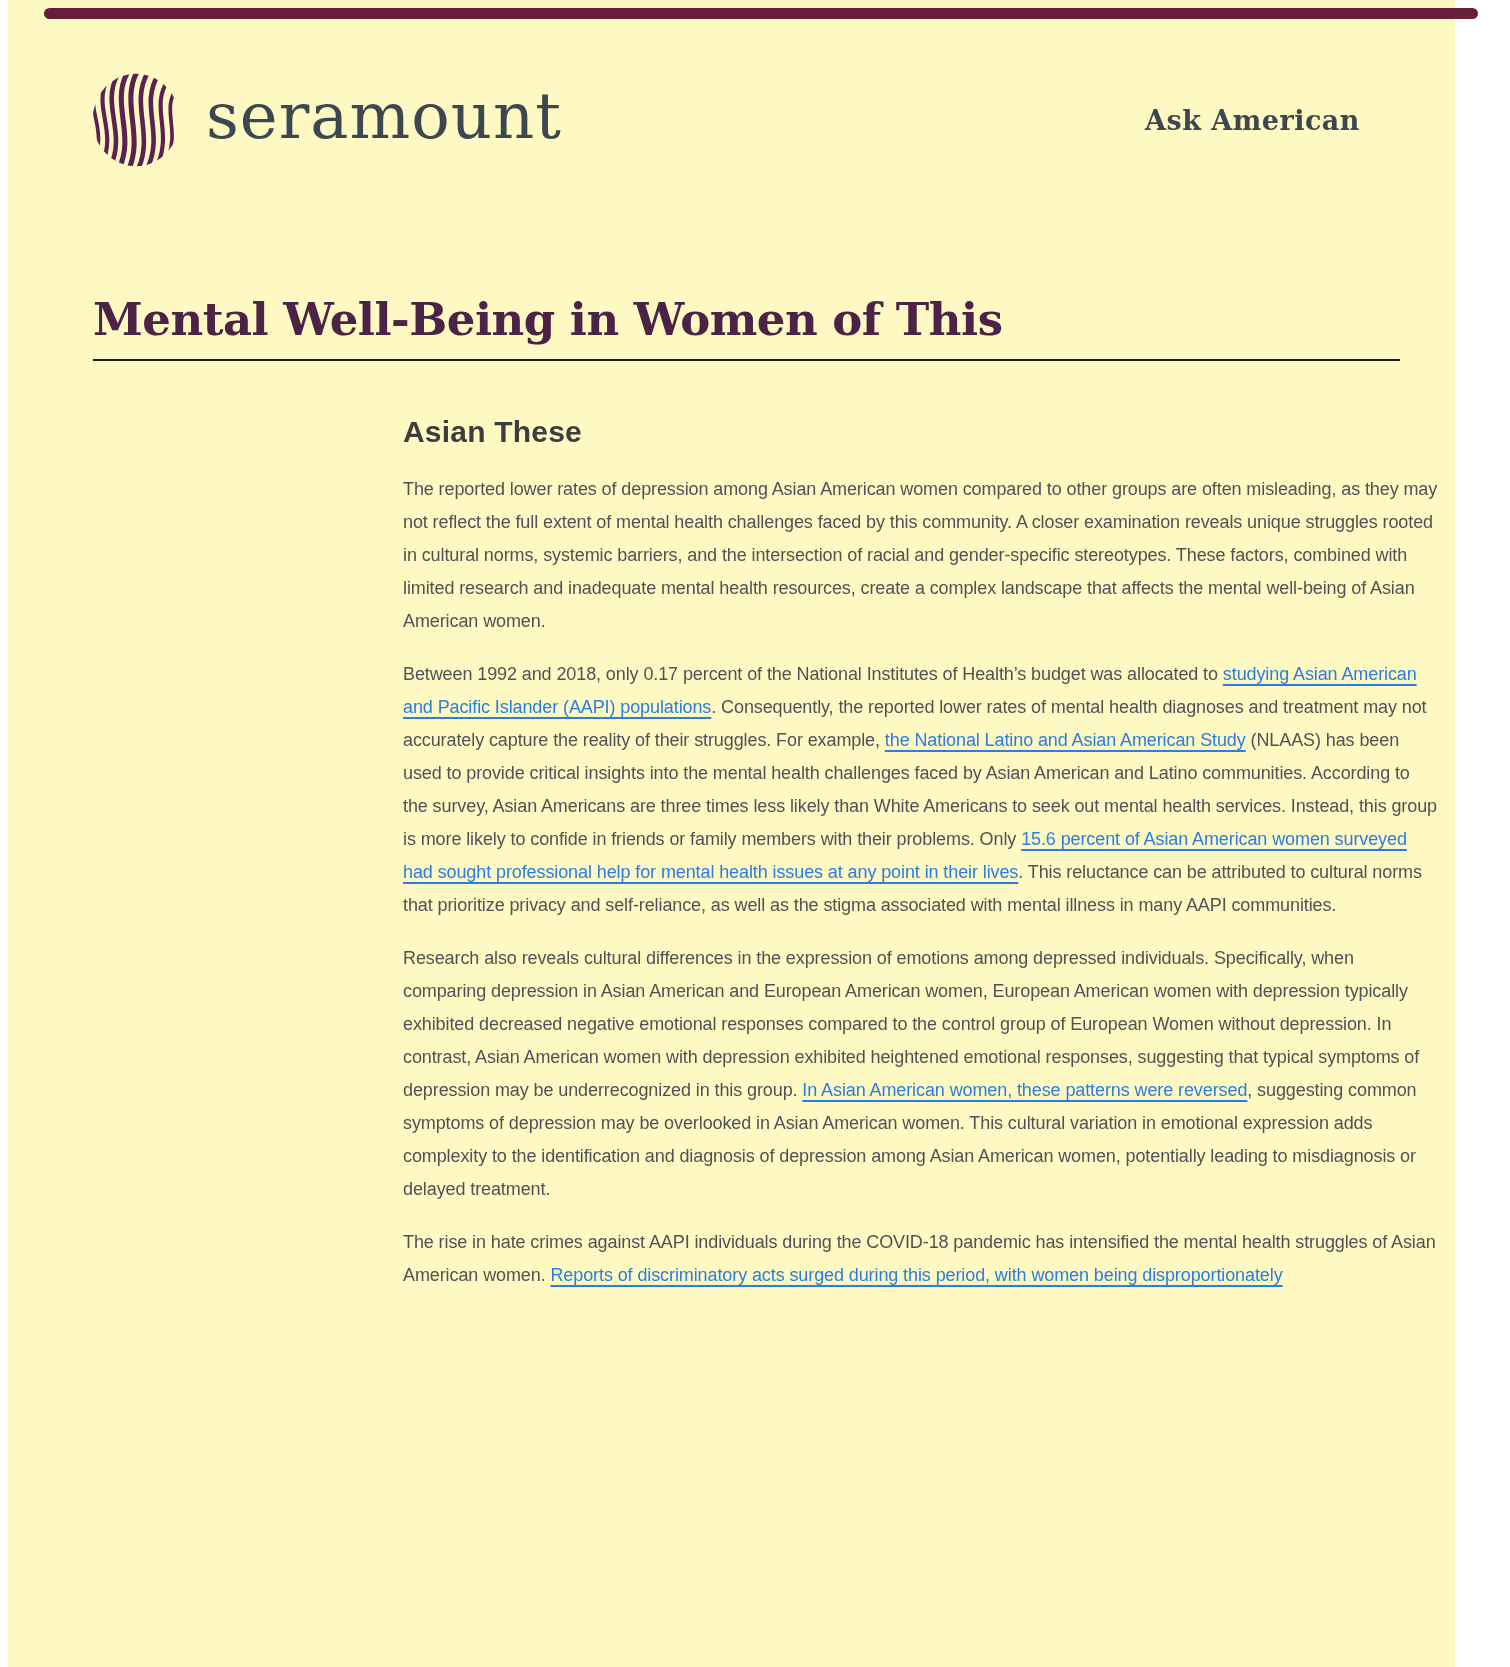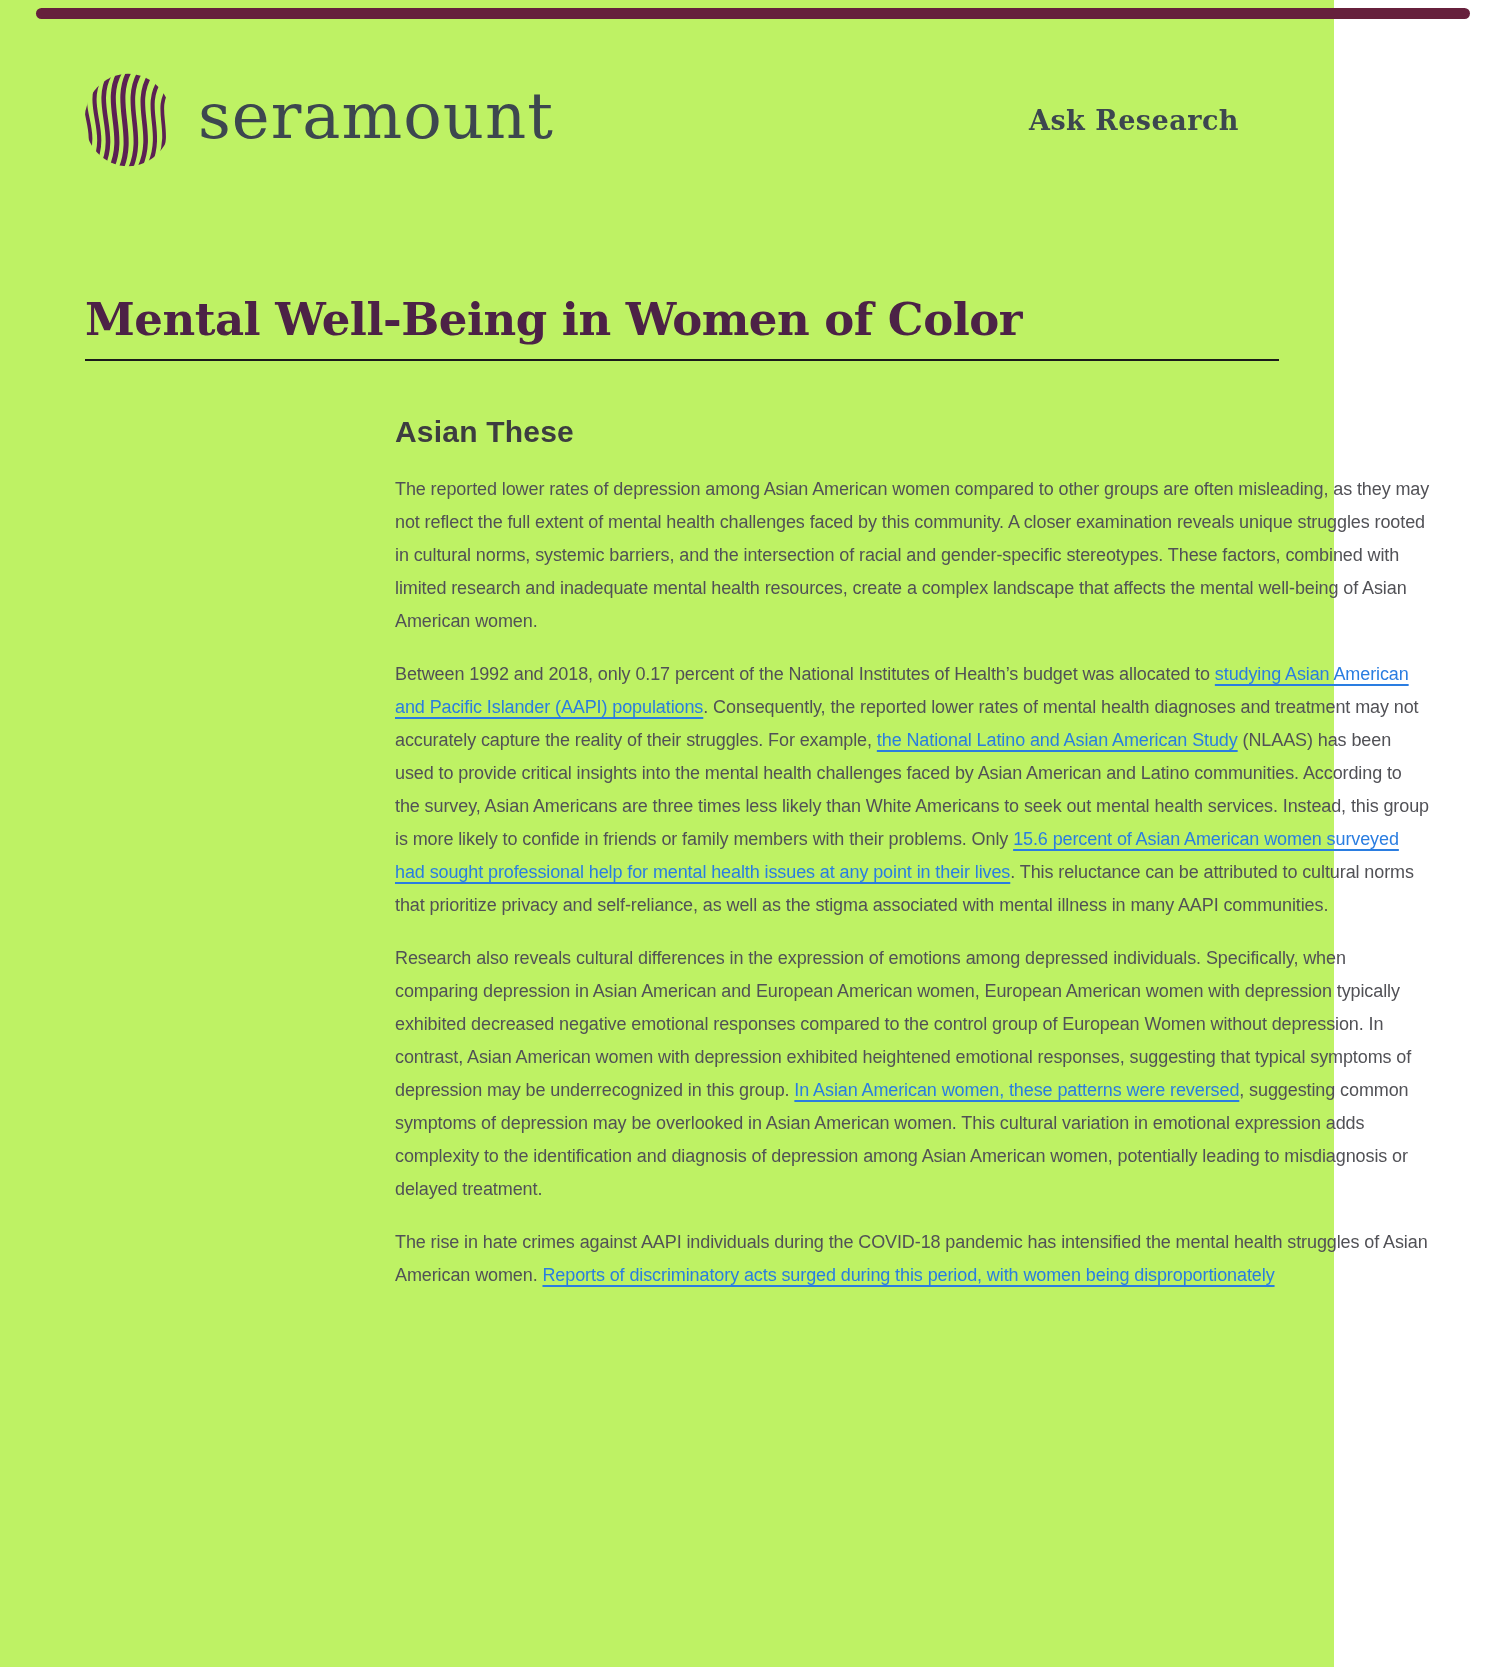--- a/index.html
+++ b/index.html
@@ -11,8 +11,9 @@
   }
   .page {
     position: relative;
-    width: 1334px; height: 1667px;
-    background: #bef264;
+    width: 1447px; height: 1667px;
+    background: #fef9c3;
+    margin-left: 8px;
   }
   .top-accent-bar {
     position: absolute;

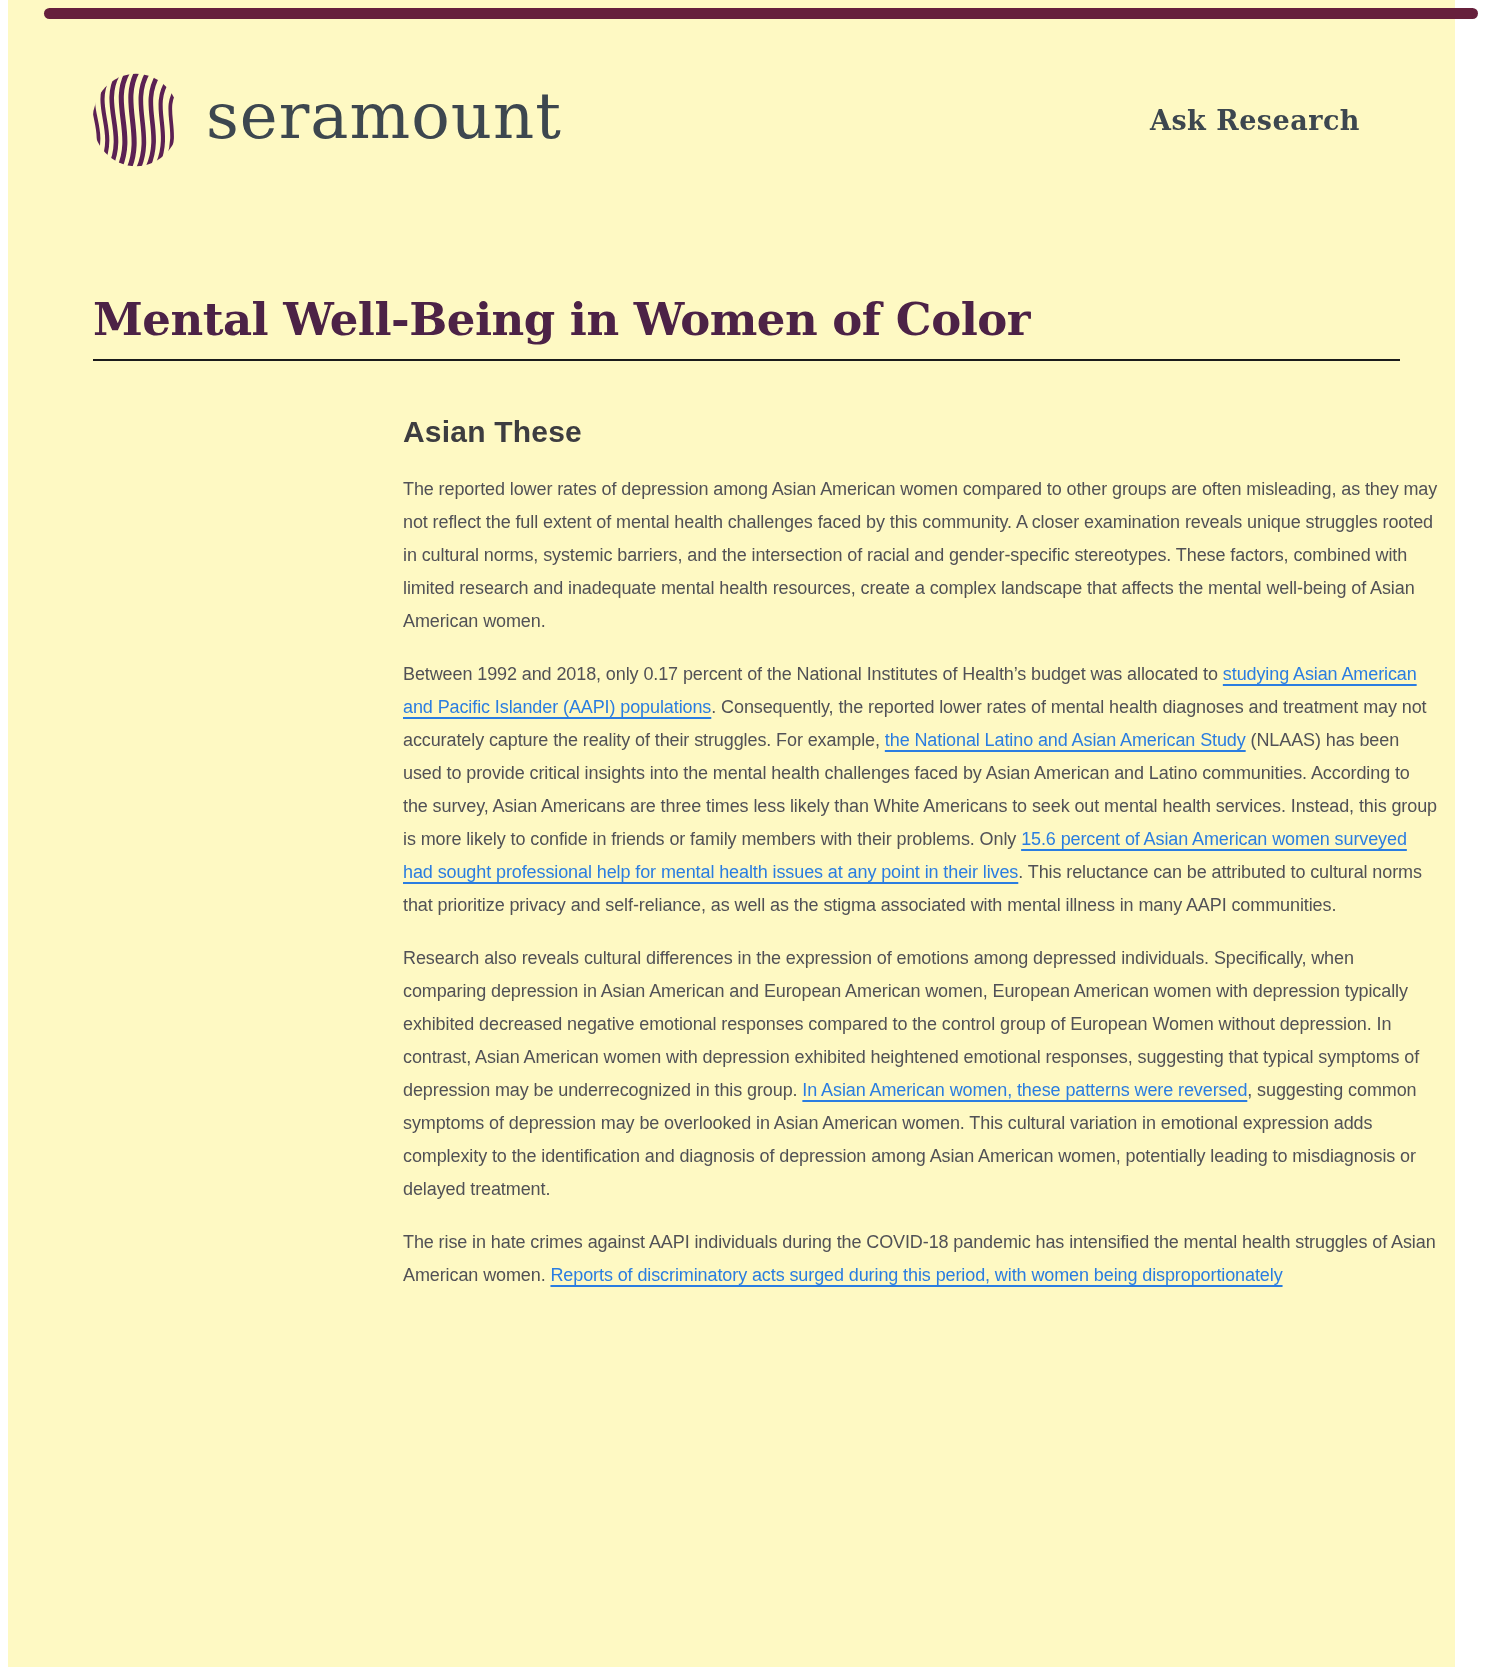--- a/index.html
+++ b/index.html
@@ -122,7 +122,7 @@
       </svg>
       <span class="logo-text">seramount</span>
     </a>
-    <a class="ask-link" href="#">Ask Research</a>
+    <a class="ask-link" href="#">Ask American</a>
   </div>
 
   <div class="title-block">

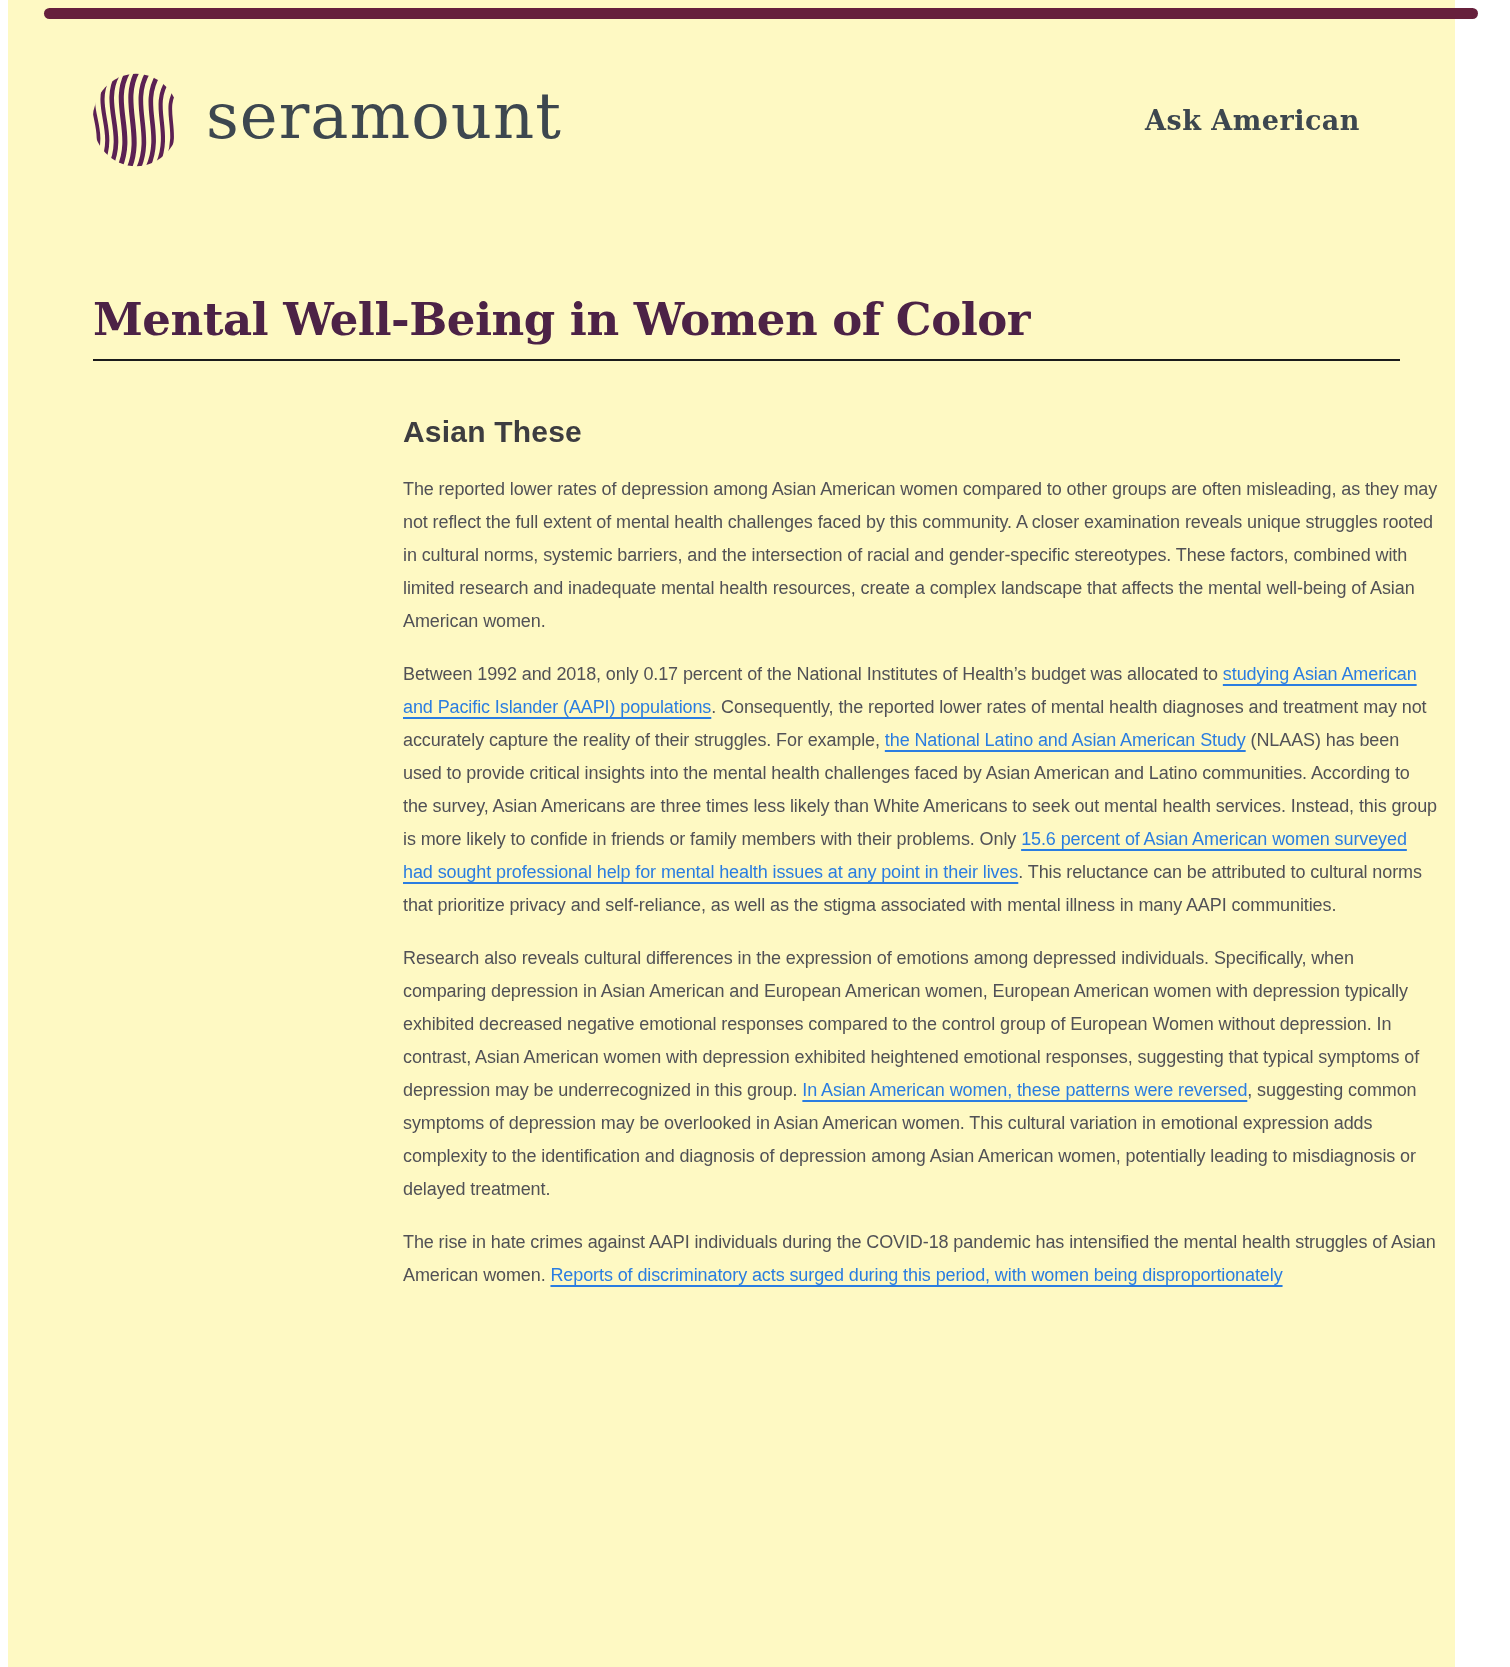--- a/index.html
+++ b/index.html
@@ -126,7 +126,7 @@
   </div>
 
   <div class="title-block">
-    <h1 class="page-title">Mental Well-Being in Women of Color</h1>
+    <h1 class="page-title">Mental Well-Being in Women of This</h1>
     <hr class="title-rule">
   </div>
 

